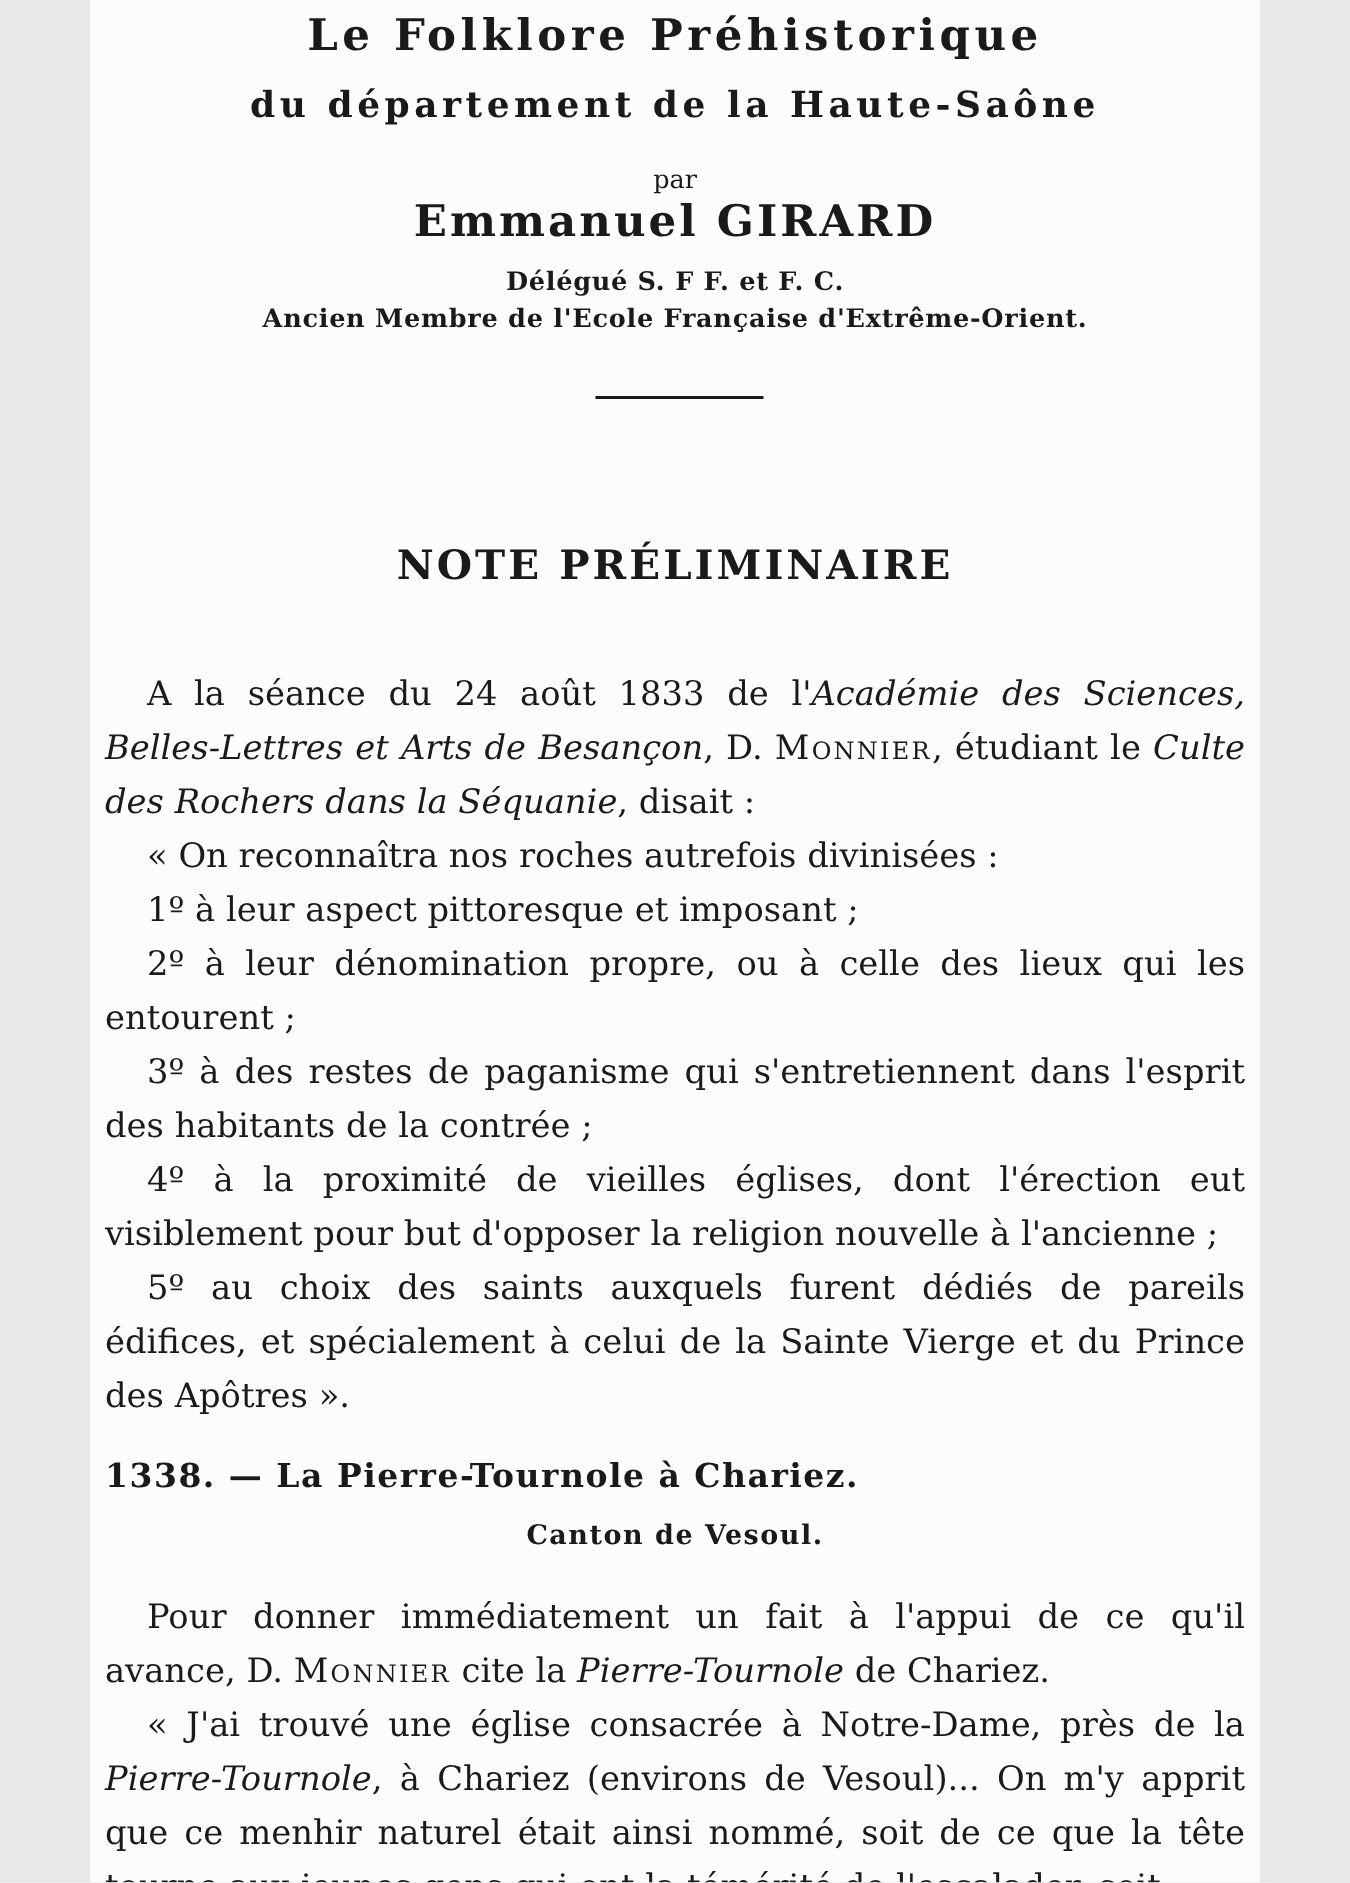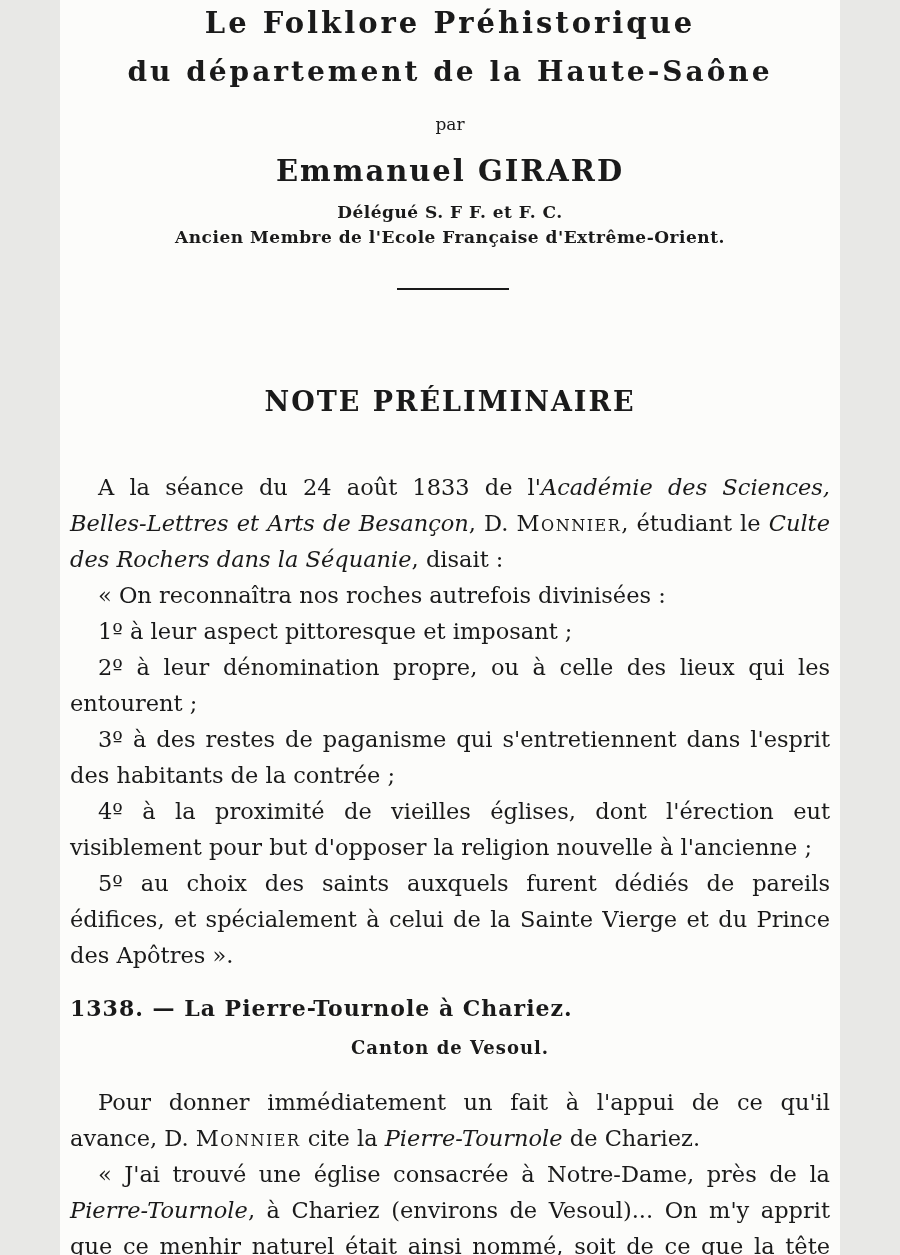--- a/index.html
+++ b/index.html
@@ -27,7 +27,7 @@
     padding-top: 2px;
   }
   .title-line2 {
-    font-size: 28px;
+    font-size: 24px;
     font-weight: bold;
     letter-spacing: 3px;
     margin-top: 15px;

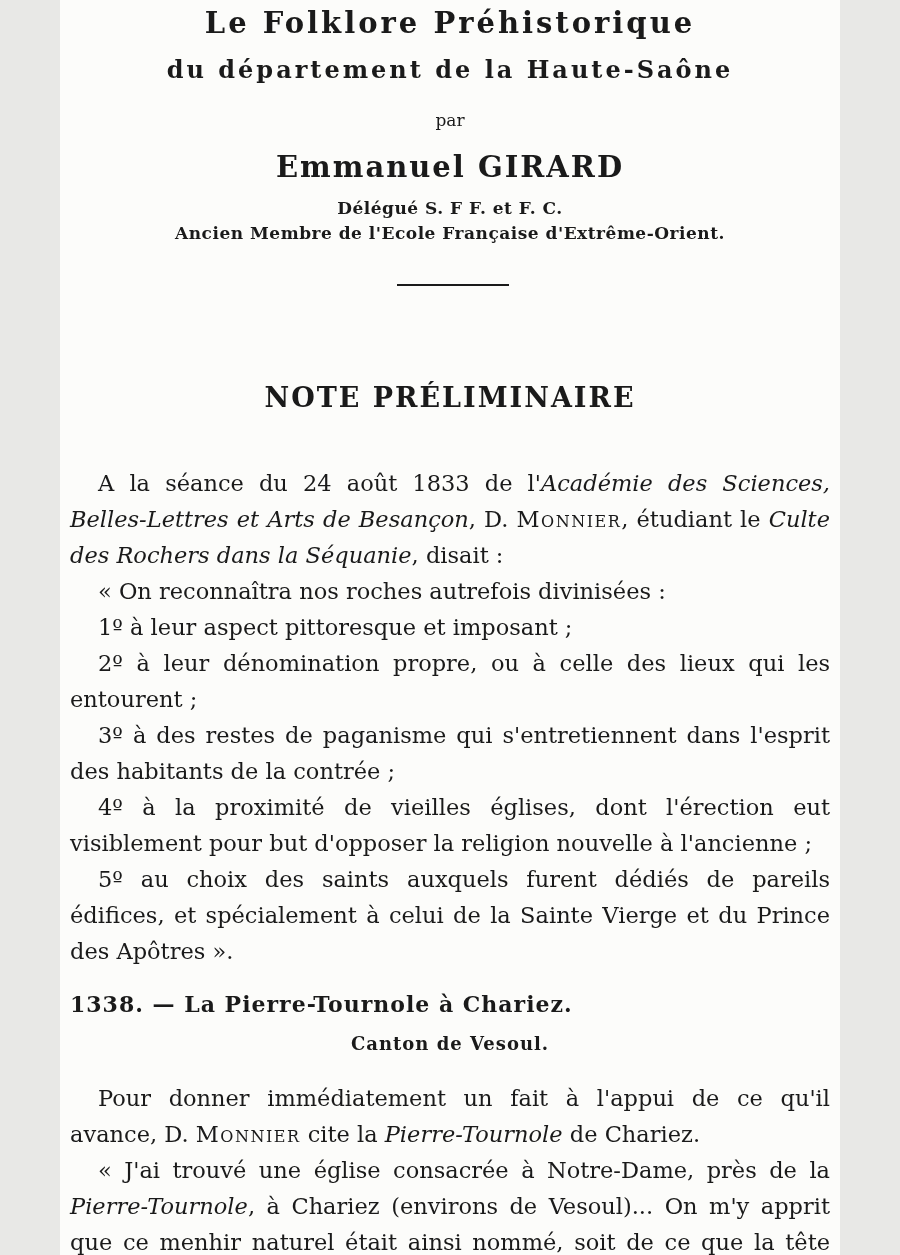--- a/index.html
+++ b/index.html
@@ -41,7 +41,6 @@
     font-size: 29px;
     font-weight: bold;
     letter-spacing: 2px;
-    margin-top: 20px;
   }
   .credentials { margin-top: 12px; text-align: center; }
   .credential {

